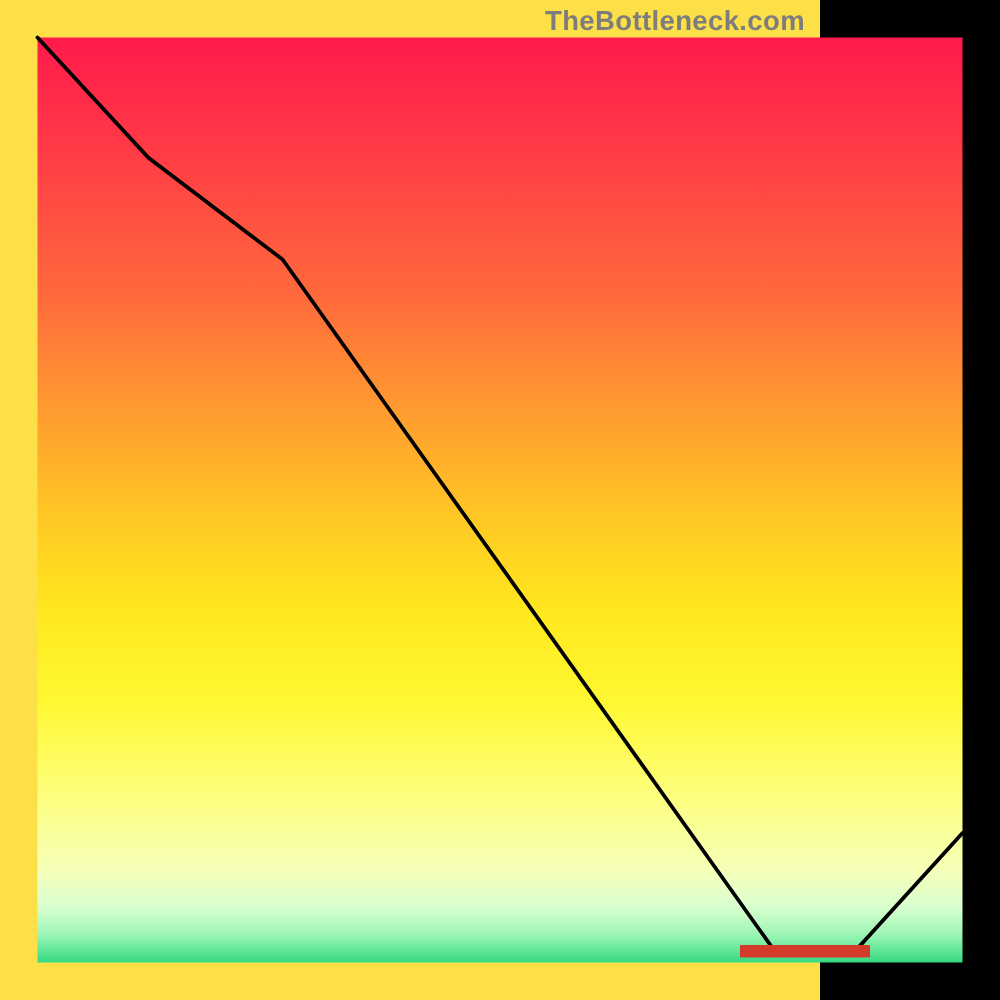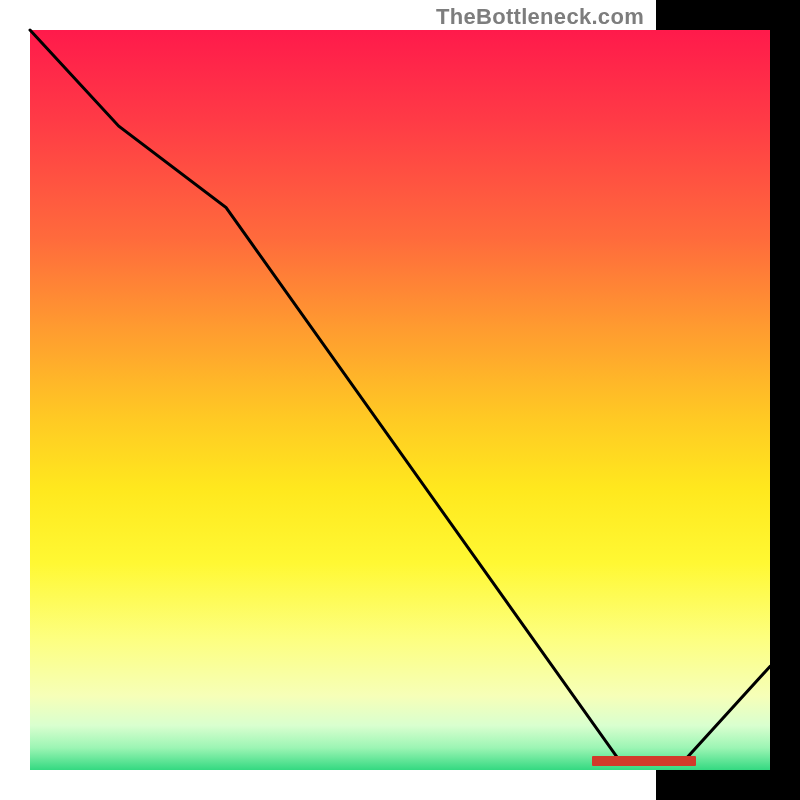--- a/index.html
+++ b/index.html
@@ -15,7 +15,7 @@
     position: relative;
     width: 656px;
     height: 800px;
-    background: #ffffff;
+    background: #fde047;
   }
   .watermark {
     position: absolute;

